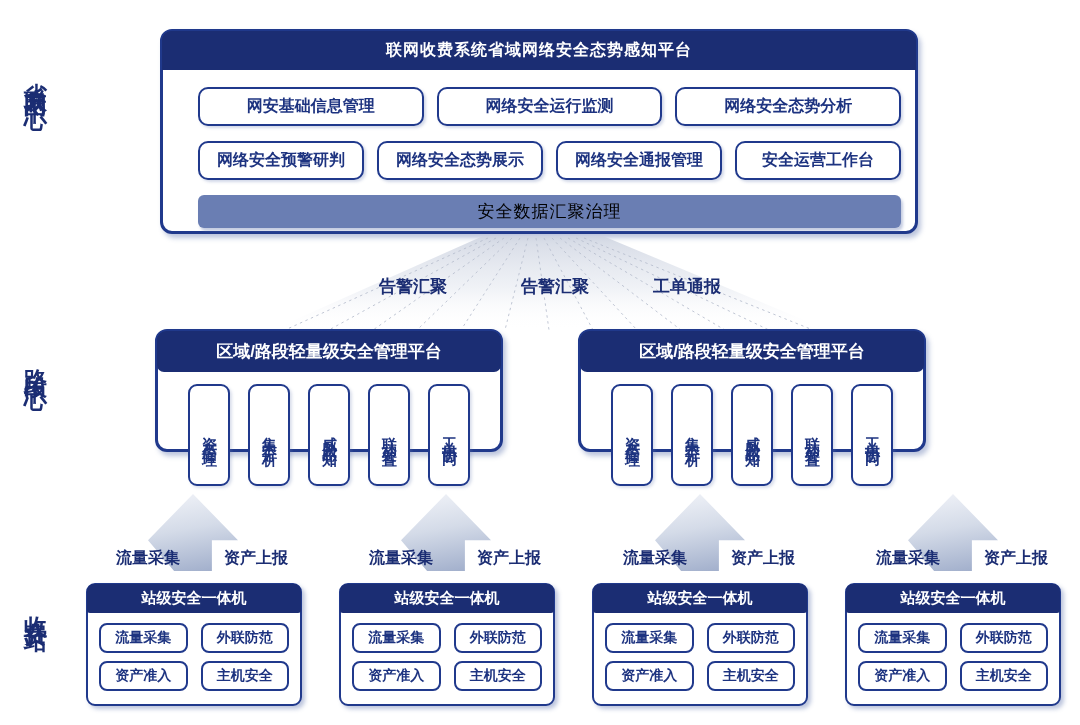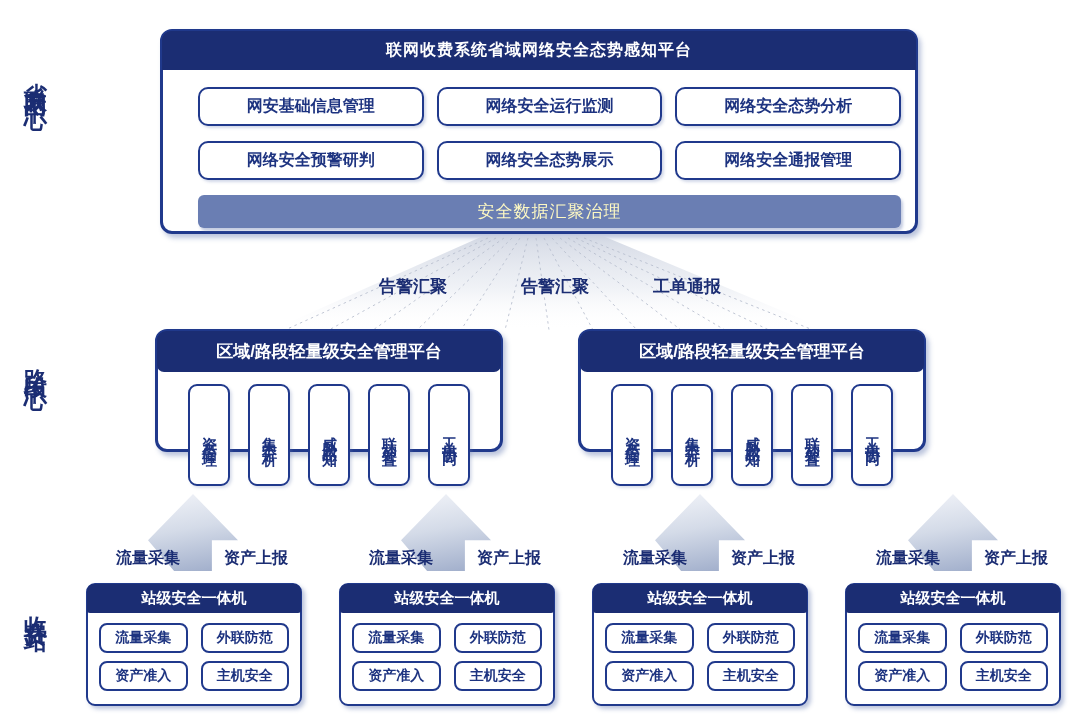--- a/index.html
+++ b/index.html
@@ -196,6 +196,7 @@
         <div class="prov-cell">网络安全预警研判</div>
         <div class="prov-cell">网络安全态势展示</div>
         <div class="prov-cell">网络安全通报管理</div>
+        <div class="prov-cell">安全运营工作台</div>
       </div>
       <div class="data-bar">安全数据汇聚治理</div>
     </div>

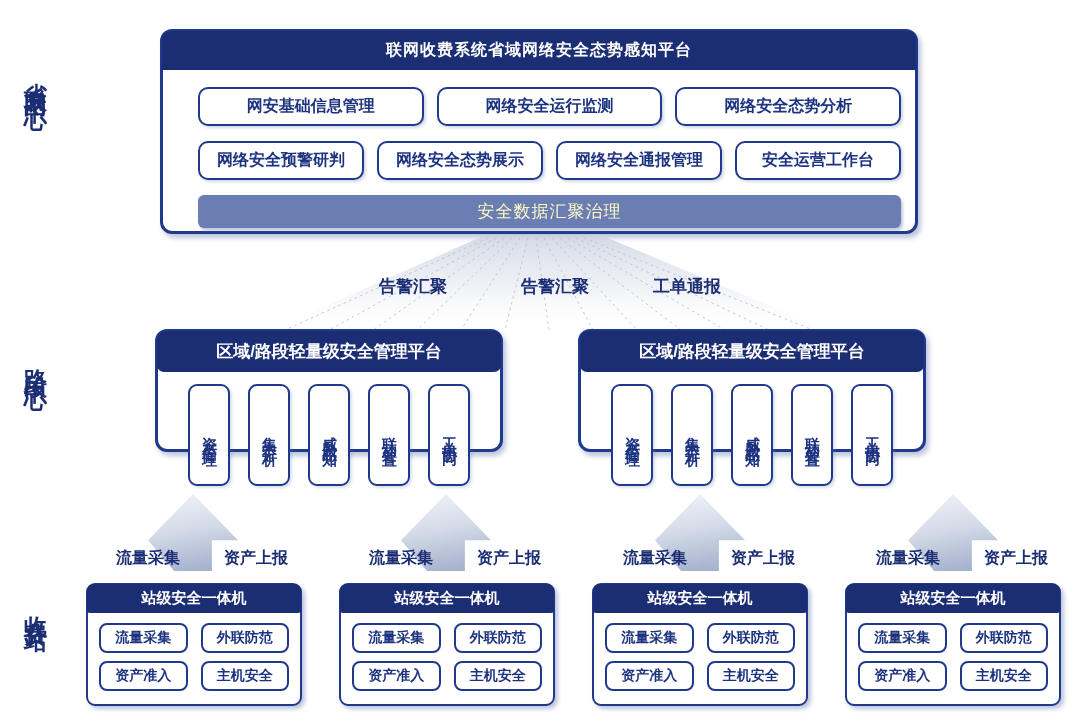--- a/index.html
+++ b/index.html
@@ -71,7 +71,7 @@
     background: var(--slate);
     border-radius: 6px;
     display: flex; align-items: center; justify-content: center;
-    color: #fef9c3; font-size: 17px; letter-spacing: 1px;
+    color: #000000; font-size: 17px; letter-spacing: 1px;
     box-shadow: 2px 3px 3px rgba(106,126,179,0.4);
   }
 

